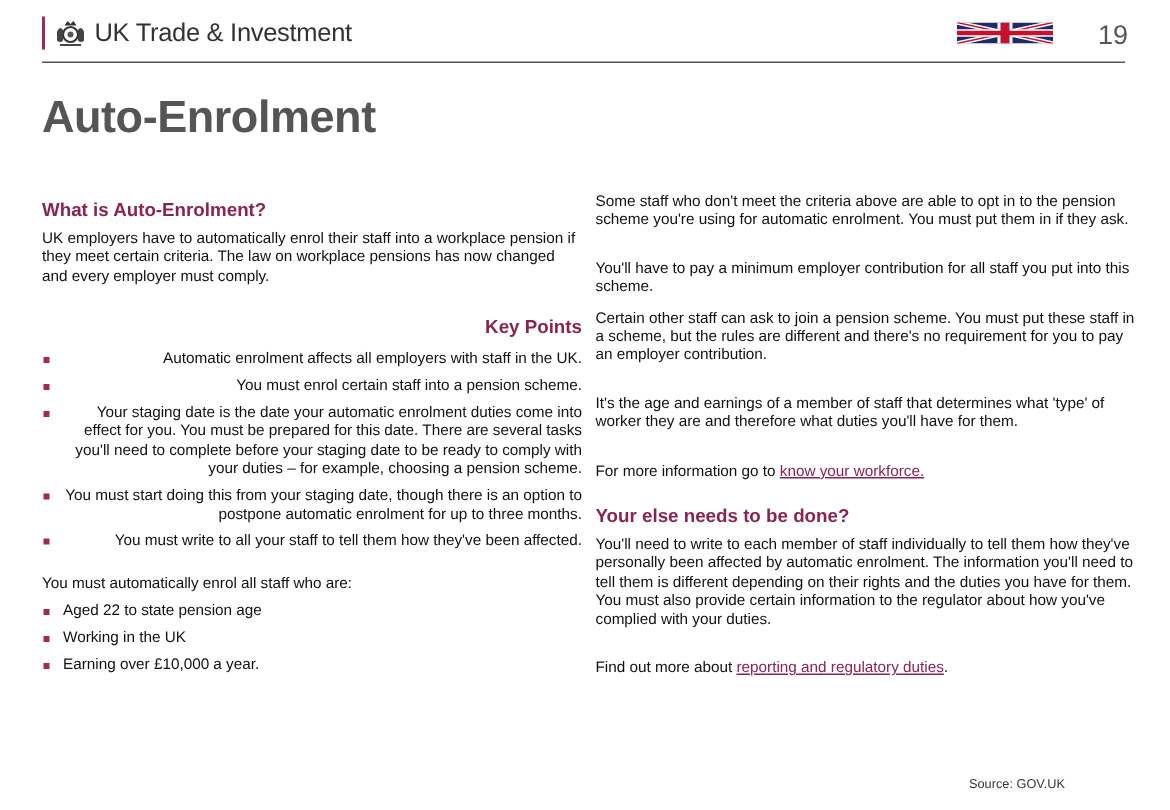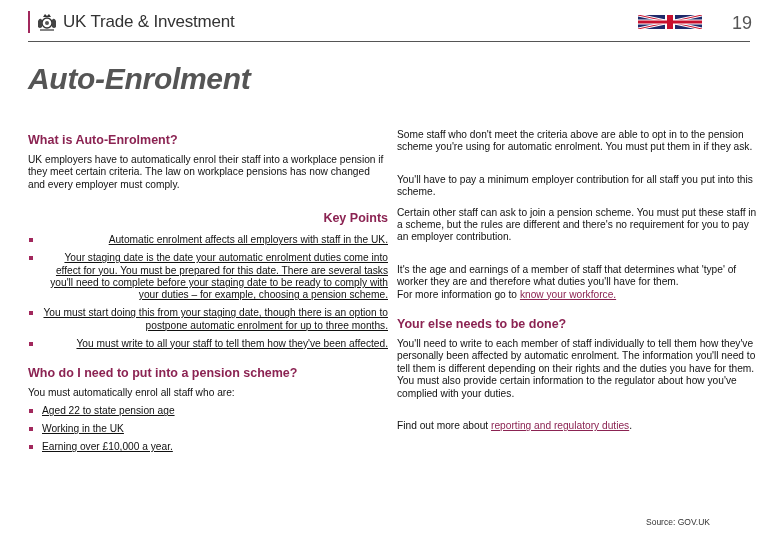--- a/index.html
+++ b/index.html
@@ -16,7 +16,7 @@
   .page-num { position: absolute; left: 732px; top: 13px; font-size: 18px; color: #555; }
   .header-rule { position: absolute; left: 28px; top: 41px; width: 722px; height: 1px; background: #555; }
 
-  .title { position: absolute; left: 28px; top: 62px; font-size: 30px; font-weight: bold; color: #555; letter-spacing: -0.3px; font-style: italic; }
+  .title { position: absolute; left: 28px; top: 62px; font-size: 30px; font-weight: bold; color: #555; letter-spacing: -0.3px; }
 
   .col-left { position: absolute; left: 28px; top: 133px; width: 360px; }
   .col-right { position: absolute; left: 397px; top: 129px; width: 360px; }

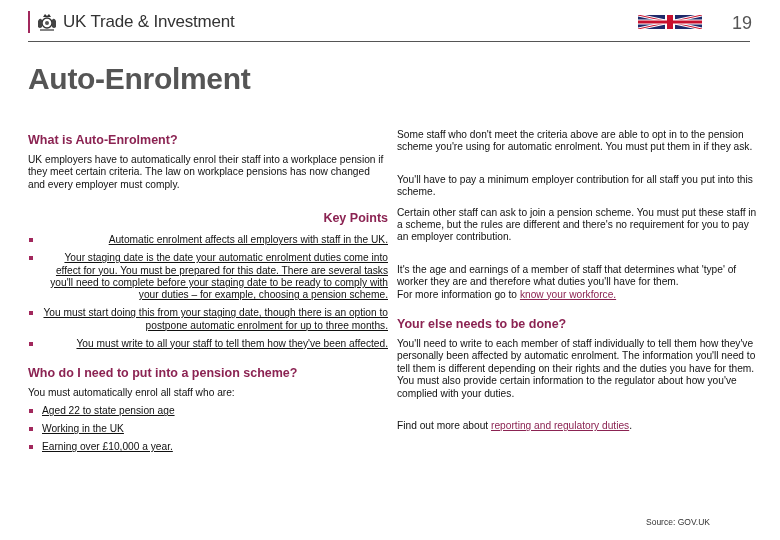--- a/index.html
+++ b/index.html
@@ -24,7 +24,7 @@
   h2 { color: #8b2352; font-size: 12.5px; font-weight: bold; margin-bottom: 7px; }
   p { font-size: 10.2px; line-height: 12.4px; color: #111; }
   ul { list-style: none; }
-  li { font-size: 10.2px; line-height: 12.4px; color: #111; position: relative; padding-left: 14px; margin-bottom: 5.5px; text-decoration: underline; }
+  li { font-size: 10.2px; line-height: 12.4px; color: #111; position: relative; padding-left: 14px; margin-bottom: 5.5px; }
   li::before { content: ""; position: absolute; left: 1px; top: 4px; width: 4px; height: 4px; background: #a1285c; }
 
   a { color: #8b2352; text-decoration: underline; }

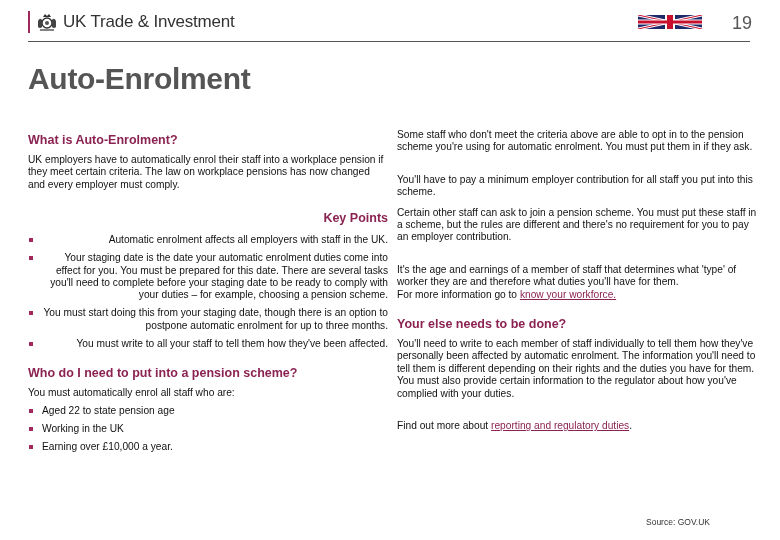--- a/index.html
+++ b/index.html
@@ -72,6 +72,7 @@
     <h2 style="margin-bottom:9px;">Key Points</h2>
     <ul>
       <li>Automatic enrolment affects all employers with staff in the UK.</li>
+      <li>You must enrol certain staff into a pension scheme.</li>
       <li>Your staging date is the date your automatic enrolment duties come into effect for you. You must be prepared for this date. There are several tasks you'll need to complete before your staging date to be ready to comply with your duties – for example, choosing a pension scheme.</li>
       <li>You must start doing this from your staging date, though there is an option to postpone automatic enrolment for up to three months.</li>
       <li>You must write to all your staff to tell them how they've been affected.</li>

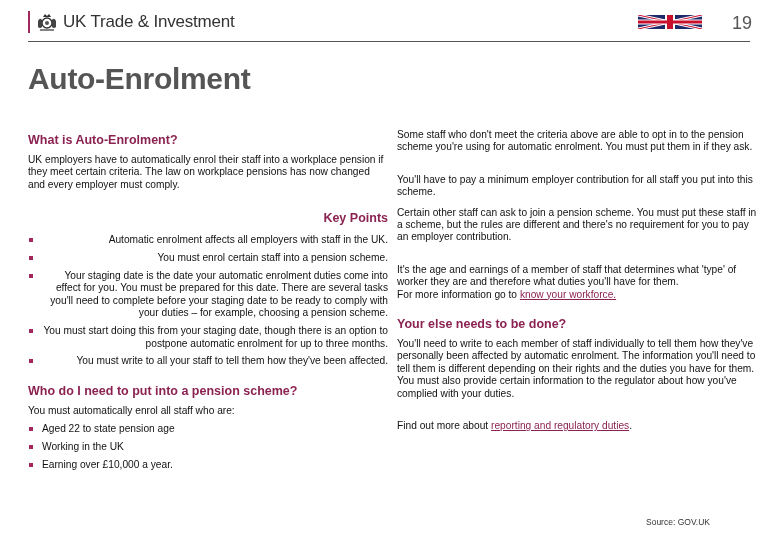--- a/index.html
+++ b/index.html
@@ -94,7 +94,7 @@
   <p style="margin-bottom:20px;">Some staff who don't meet the criteria above are able to opt in to the pension scheme you're using for automatic enrolment. You must put them in if they ask.</p>
   <p style="margin-bottom:8px;">You'll have to pay a minimum employer contribution for all staff you put into this scheme.</p>
   <p style="margin-bottom:20px;">Certain other staff can ask to join a pension scheme. You must put these staff in a scheme, but the rules are different and there's no requirement for you to pay an employer contribution.</p>
-  <p style="">It's the age and earnings of a member of staff that determines what 'type' of worker they are and therefore what duties you'll have for them.</p>
+  <p style="margin-bottom:20px;">It's the age and earnings of a member of staff that determines what 'type' of worker they are and therefore what duties you'll have for them.</p>
   <p style="margin-bottom:16px;">
     <span>For more information go to </span><a href="#">know your workforce.</a>
   </p>

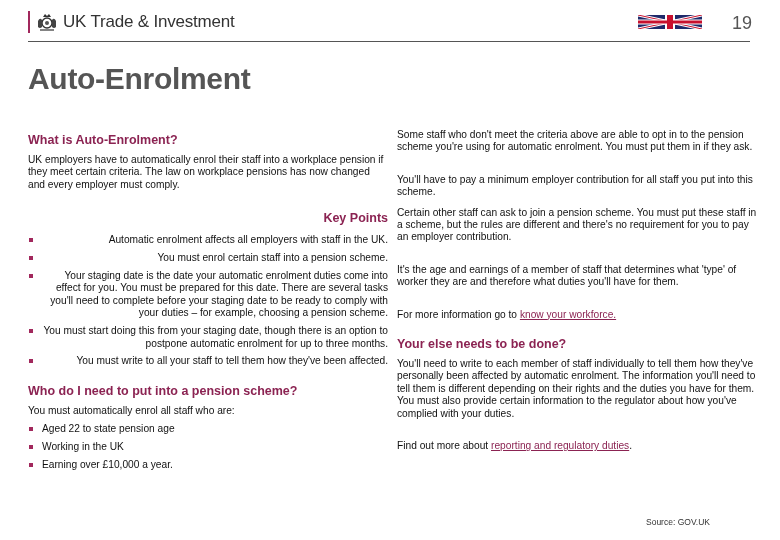--- a/index.html
+++ b/index.html
@@ -80,7 +80,6 @@
   </section>
 
   <section>
-    <h2>Who do I need to put into a pension scheme?</h2>
     <p style="margin-bottom:6px;">You must automatically enrol all staff who are:</p>
     <ul>
       <li>Aged 22 to state pension age</li>

